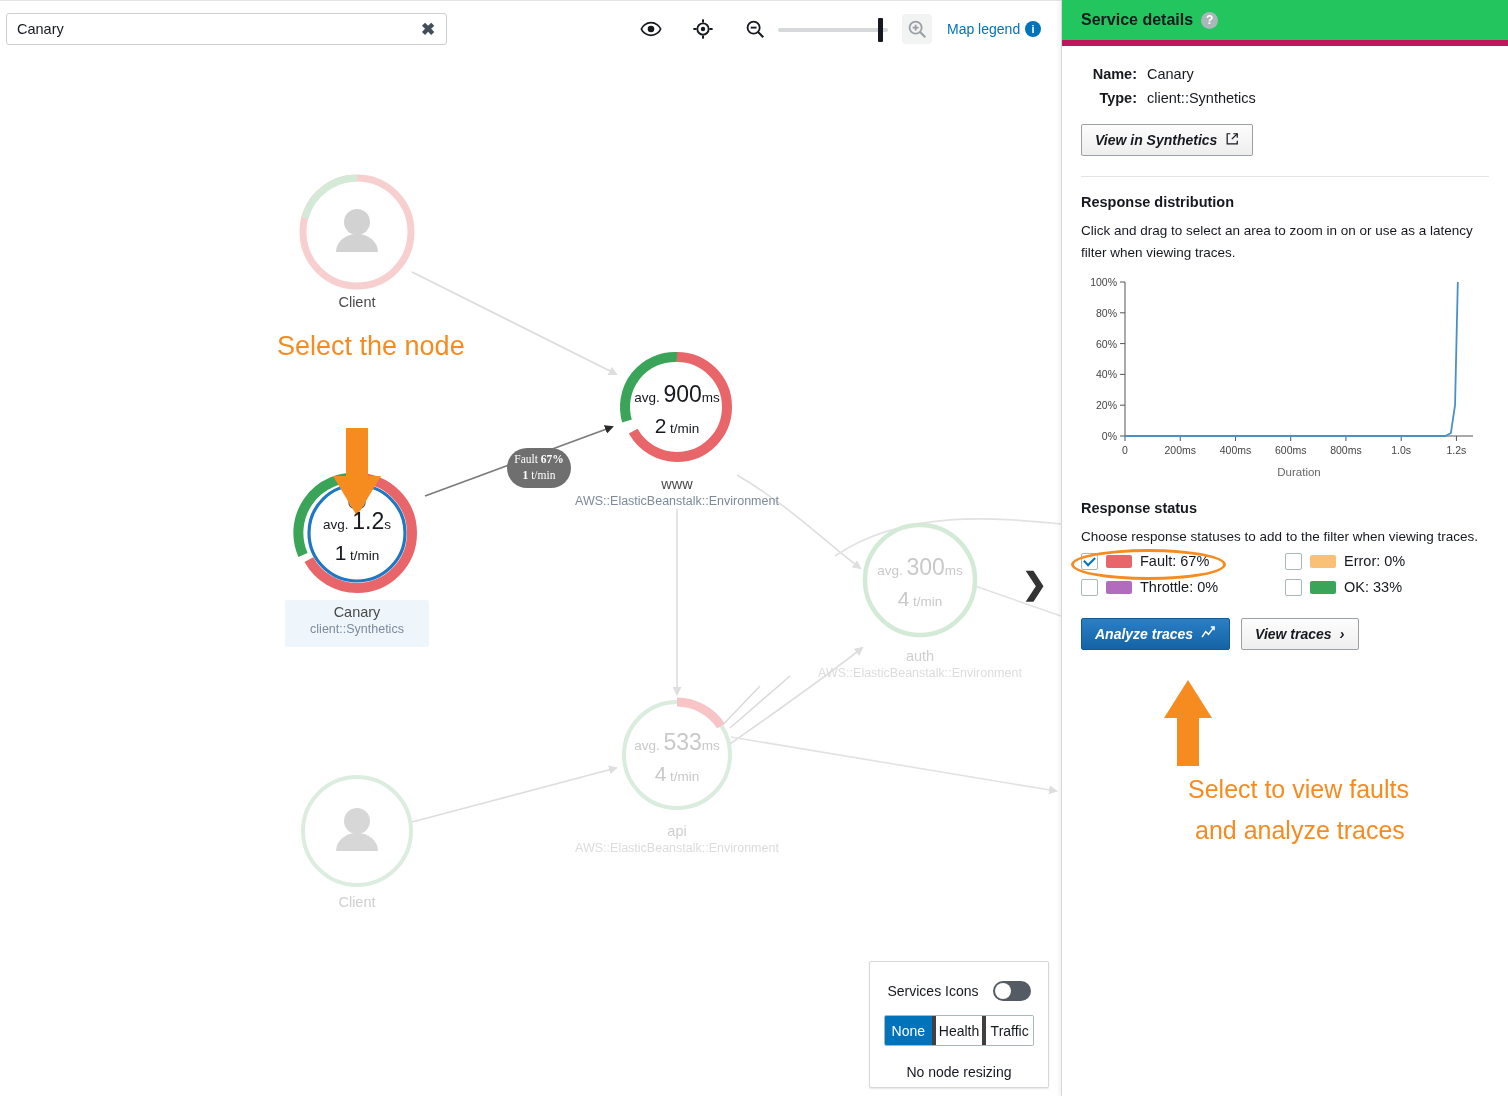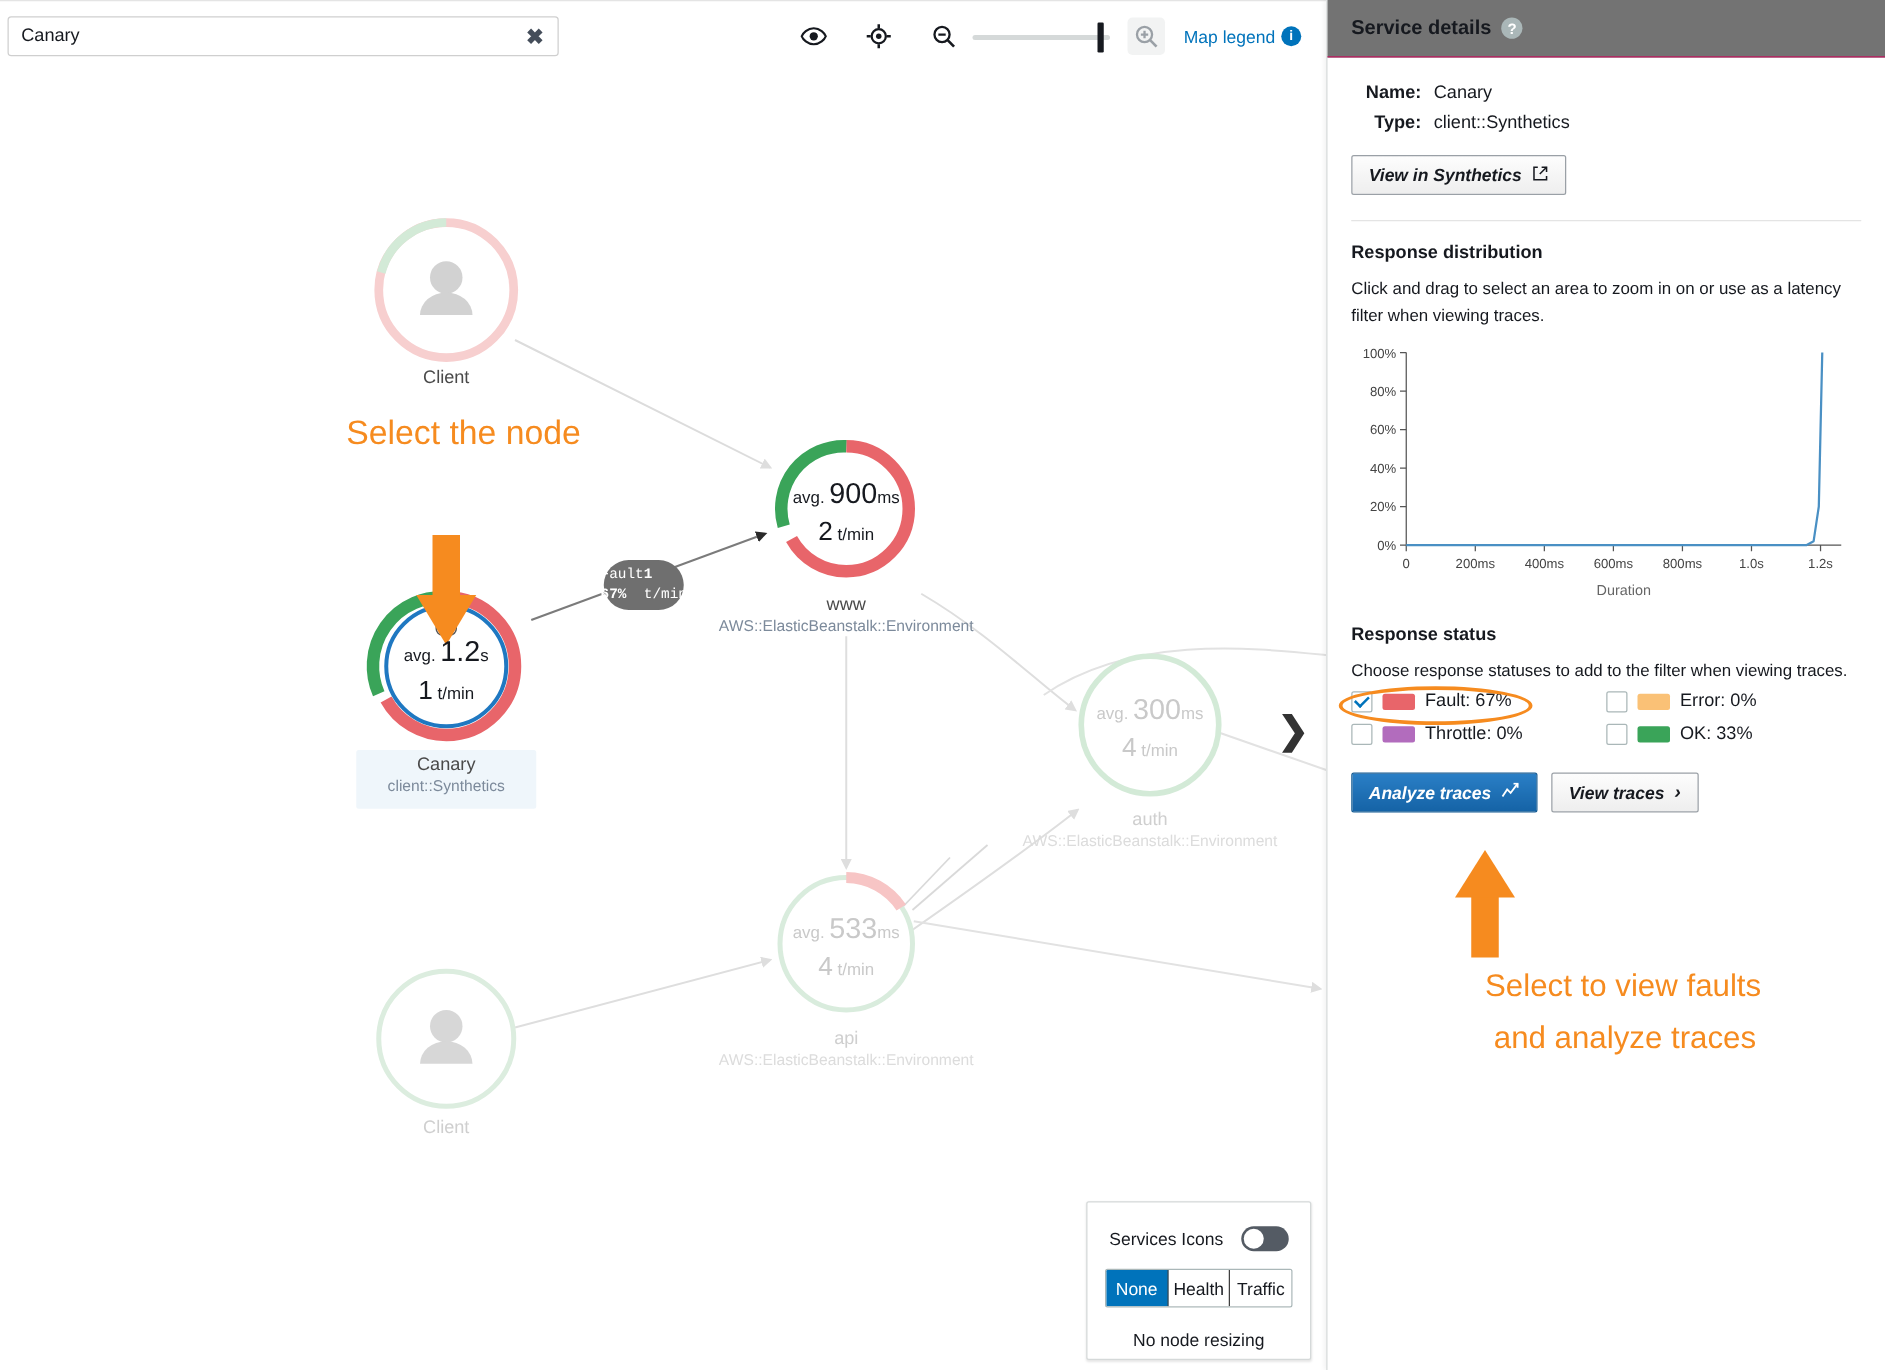--- a/index.html
+++ b/index.html
@@ -178,8 +178,8 @@
     box-shadow: -2px 0 4px rgba(0,0,0,.06);
   }
   #panel-header {
-    height: 46px; background: #737373;
-    border-bottom: 1px solid #be185d;
+    height: 46px; background: #22c55e;
+    border-bottom: 6px solid #be185d;
     display: flex; align-items: center; padding-left: 19px; gap: 8px;
   }
   #panel-title { font-size: 16px; font-weight: bold; color: #16191f; }

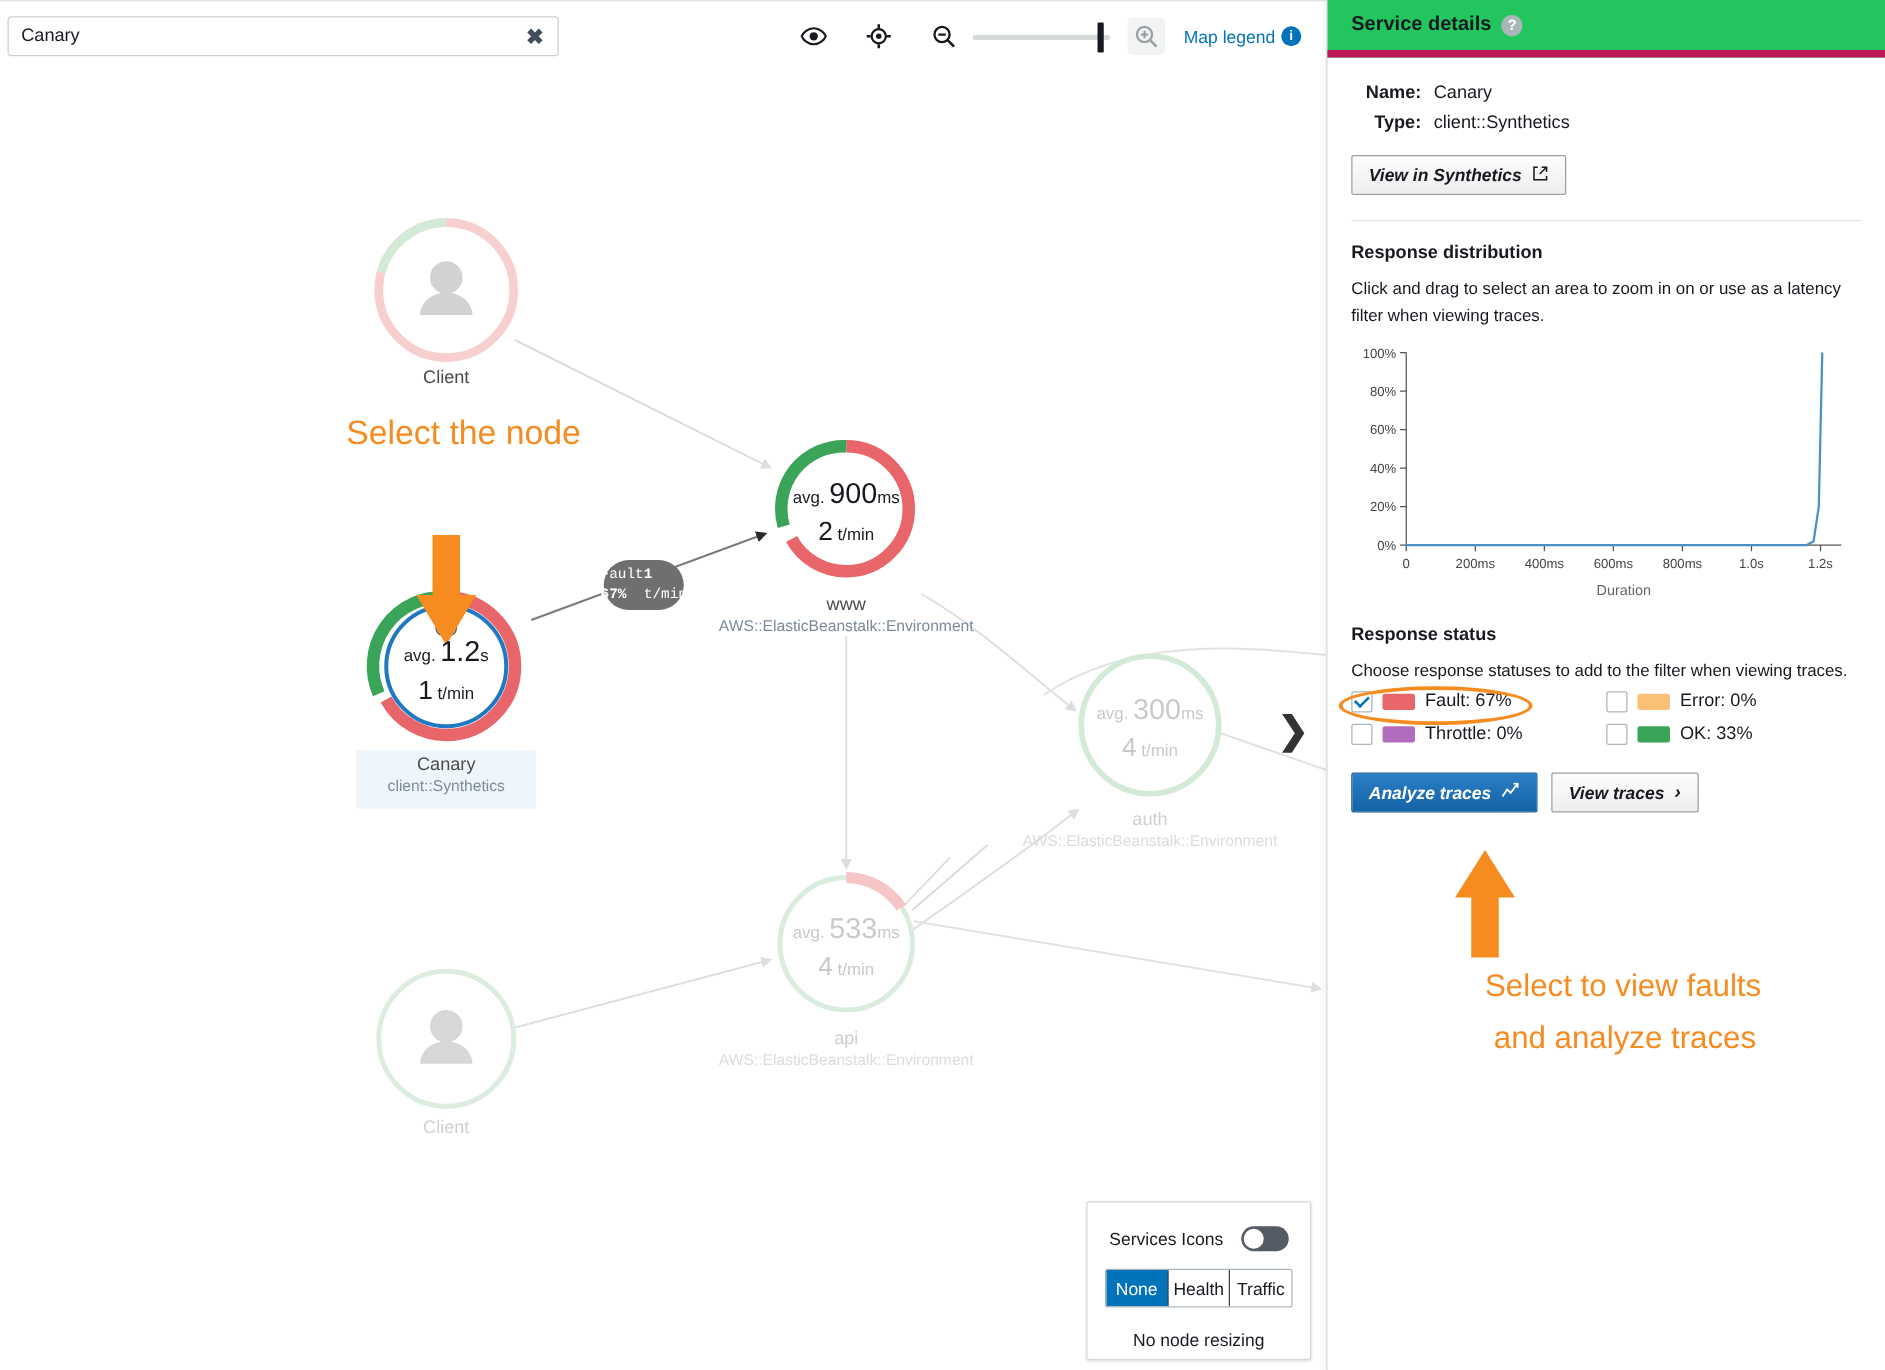--- a/index.html
+++ b/index.html
@@ -118,13 +118,13 @@
   }
 
   #edge-tooltip {
-    position: absolute; left: 483px; top: 392px;
+    position: absolute; left: 507px; top: 392px;
     width: 64px; height: 40px;
     background: #6f6f6f; border-radius: 20px;
     color: #ffffff; font-size: 11.5px;
-    display: flex; 
+    display: flex; flex-direction: column;
     align-items: center; justify-content: center;
-    line-height: 1.35; font-family: Liberation Mono, monospace;
+    line-height: 1.35; font-family: Liberation Serif, serif;
   }
   #edge-tooltip b { font-weight: bold; }
 

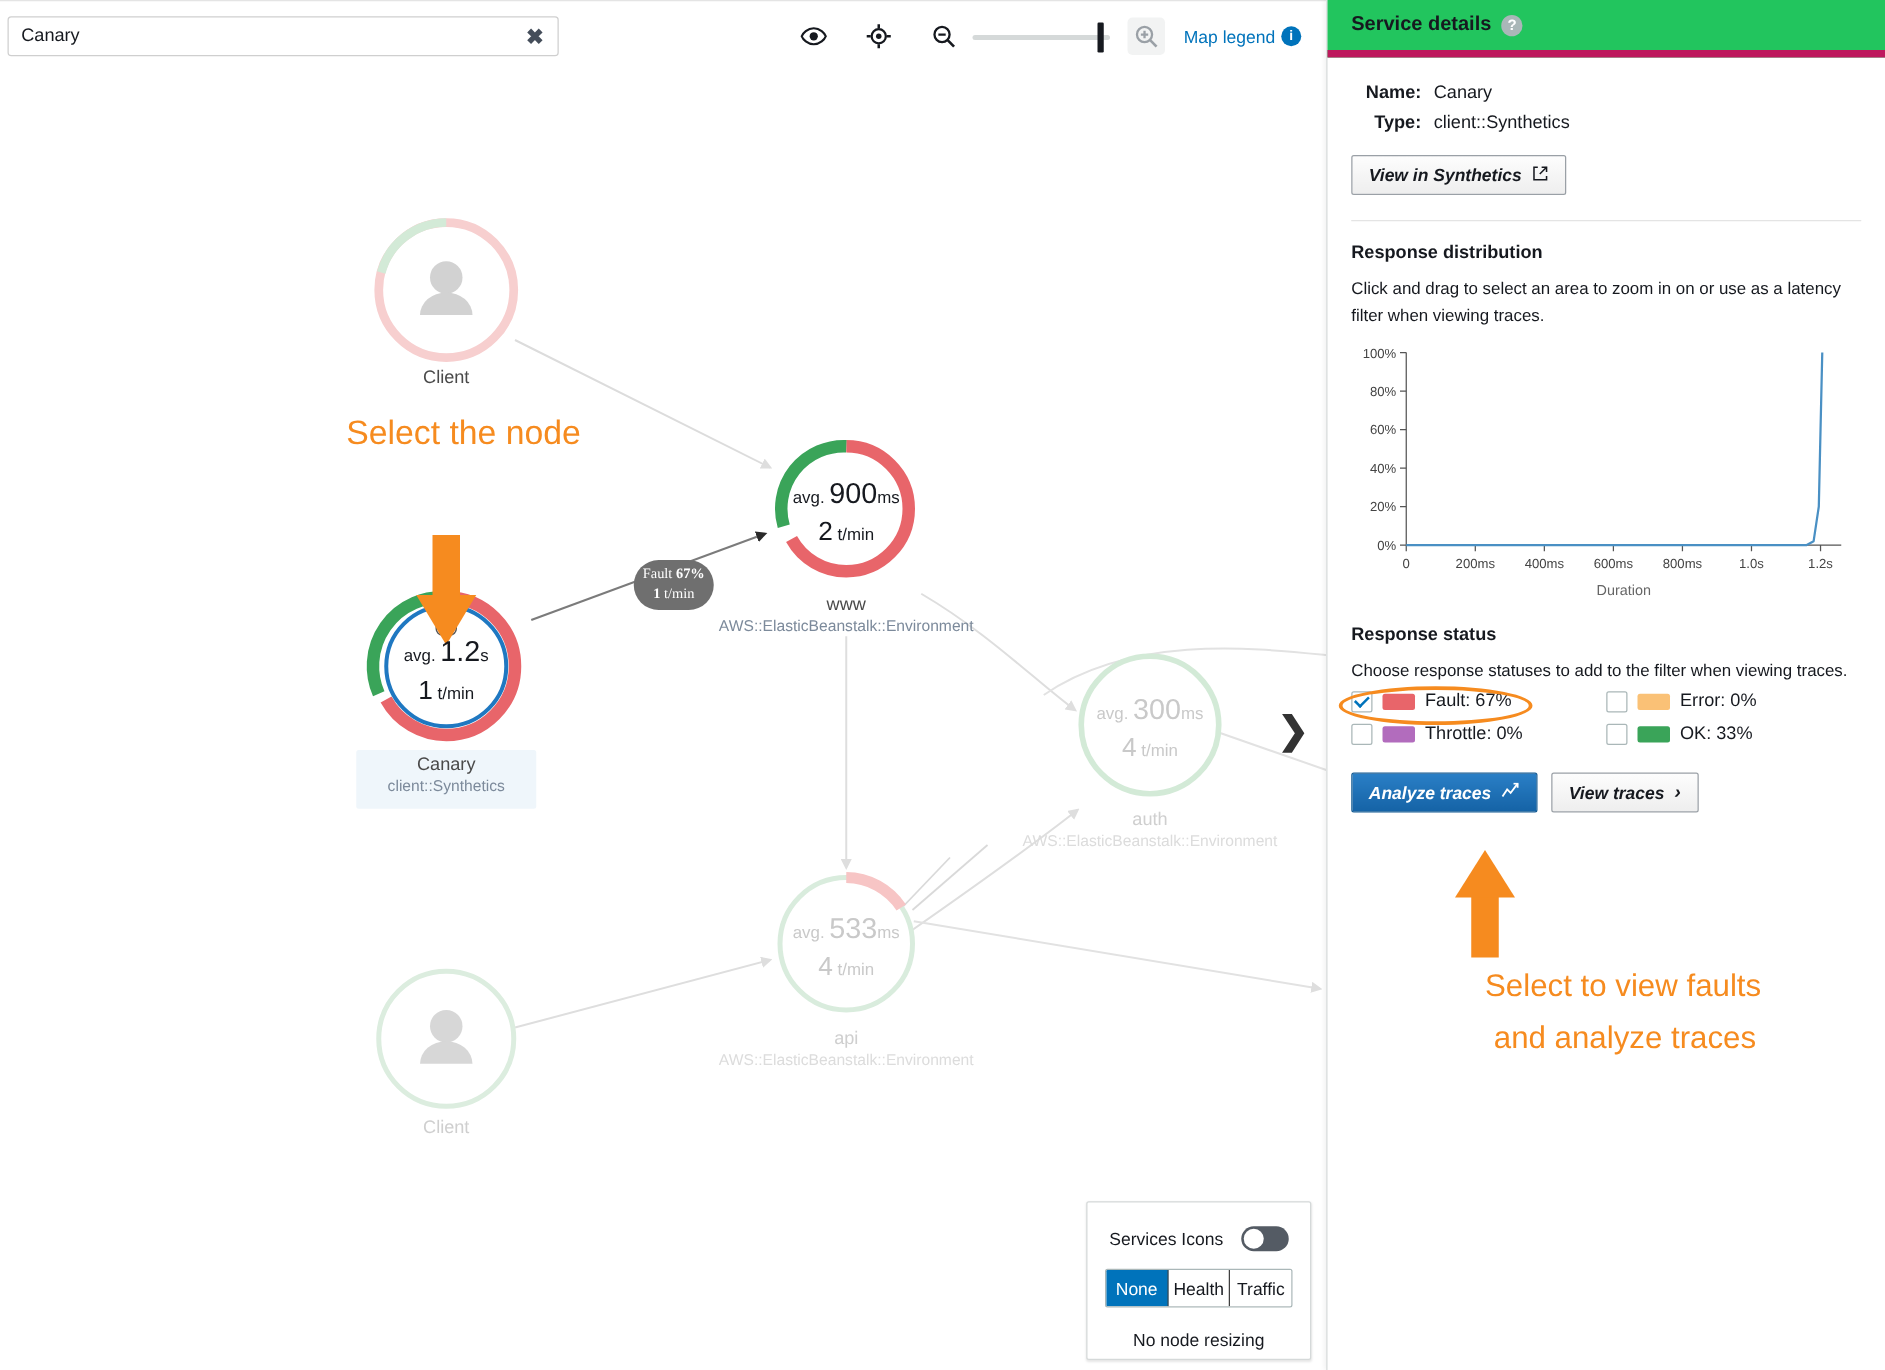--- a/index.html
+++ b/index.html
@@ -161,7 +161,7 @@
   .seg-btn {
     flex: 1; display: flex; align-items: center; justify-content: center;
     font-size: 14px; color: #16191f; background: #fff; cursor: pointer;
-    border-right: 1px solid #404040;
+    border-right: 4px solid #404040;
   }
   .seg-btn:last-child { border-right: none; }
   .seg-btn.active { background: #0073bb; color: #ffffff; font-weight: normal; }

